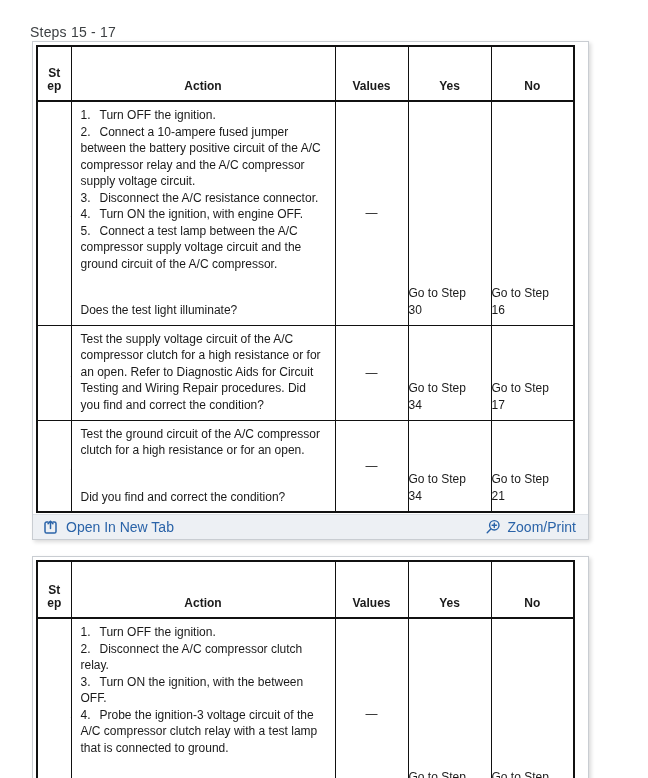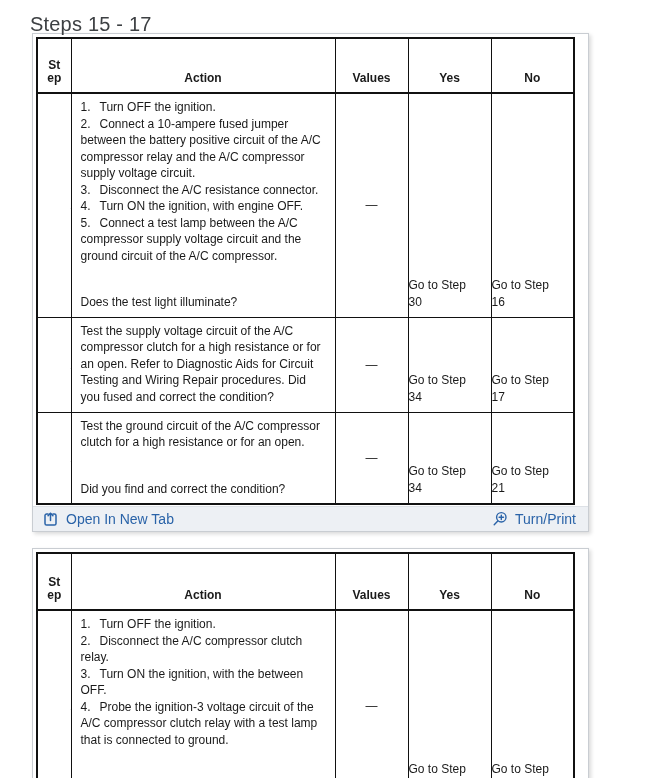--- a/index.html
+++ b/index.html
@@ -12,8 +12,8 @@
   .page { padding-top:8px; }
   .section { margin-bottom:16px; }
   .section-heading {
-    margin:8px 0 1px 30px;
-    font-size:20px;
+    margin:16px 0 1px 30px;
+    font-size:14px;
     line-height:16px;
     font-weight:400;
     color:#3d4043;

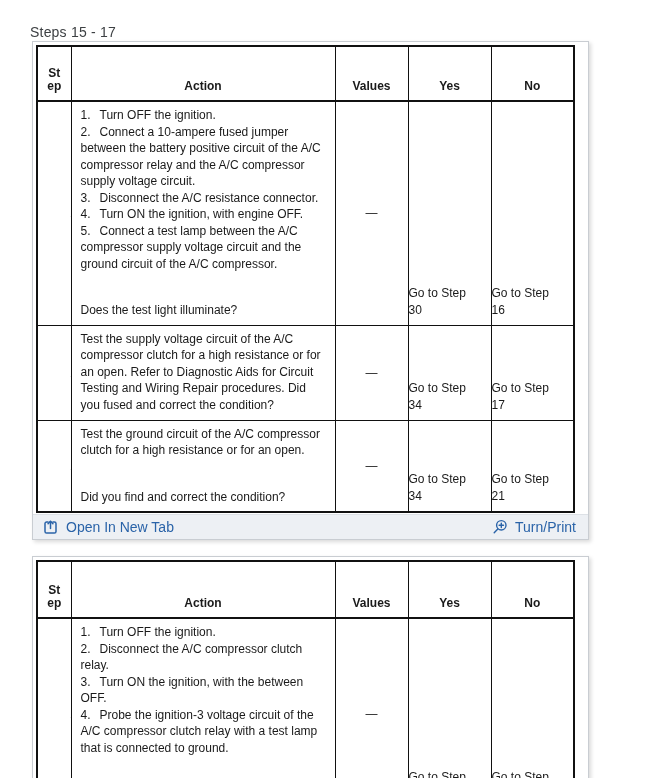--- a/index.html
+++ b/index.html
@@ -154,7 +154,7 @@
           <tr class="rh-95">
             <td class="td-step">16</td>
             <td class="td-action">
-              <p class="ai"><span class="num"></span><span class="txt">Test the supply voltage circuit of the A/C compressor clutch for a high resistance or for an open. Refer to Diagnostic Aids for Circuit Testing and Wiring Repair procedures. Did you fused and correct the condition?</span></p>
+              <p class="ai"><span class="num"></span><span class="txt">Test the supply voltage circuit of the A/C compressor clutch for a high resistance or for an open. Refer to Diagnostic Aids for Circuit Testing and Wiring Repair procedures. Did you find and correct the condition?</span></p>
 
             </td>
             <td class="td-values">—</td>

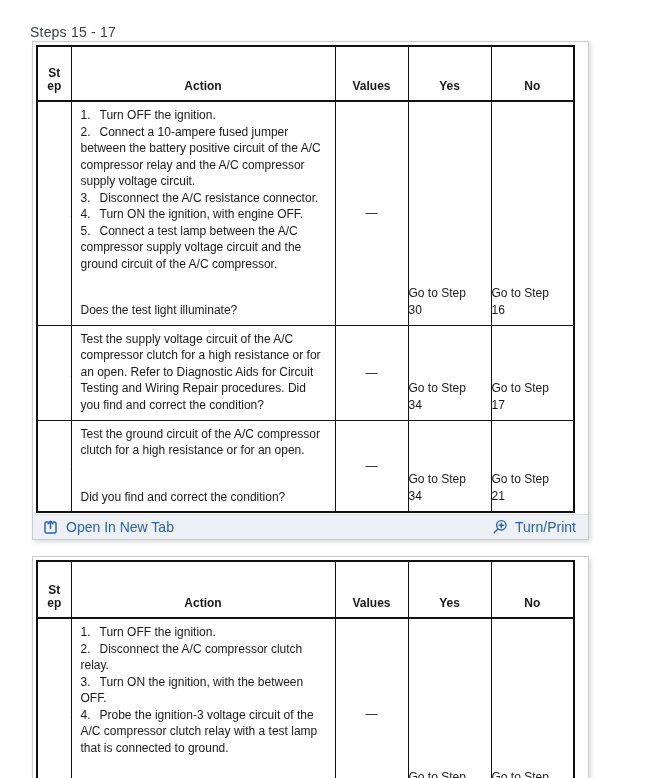--- a/index.html
+++ b/index.html
@@ -206,7 +206,7 @@
               <path d="M7.1 6.3 H11.5 M9.3 4.1 V8.5"></path>
             </svg>
           </span>
-          <span>Turn/Print</span>
+          <span>Zoom/Print</span>
         </a>
       </div>
     </div>

